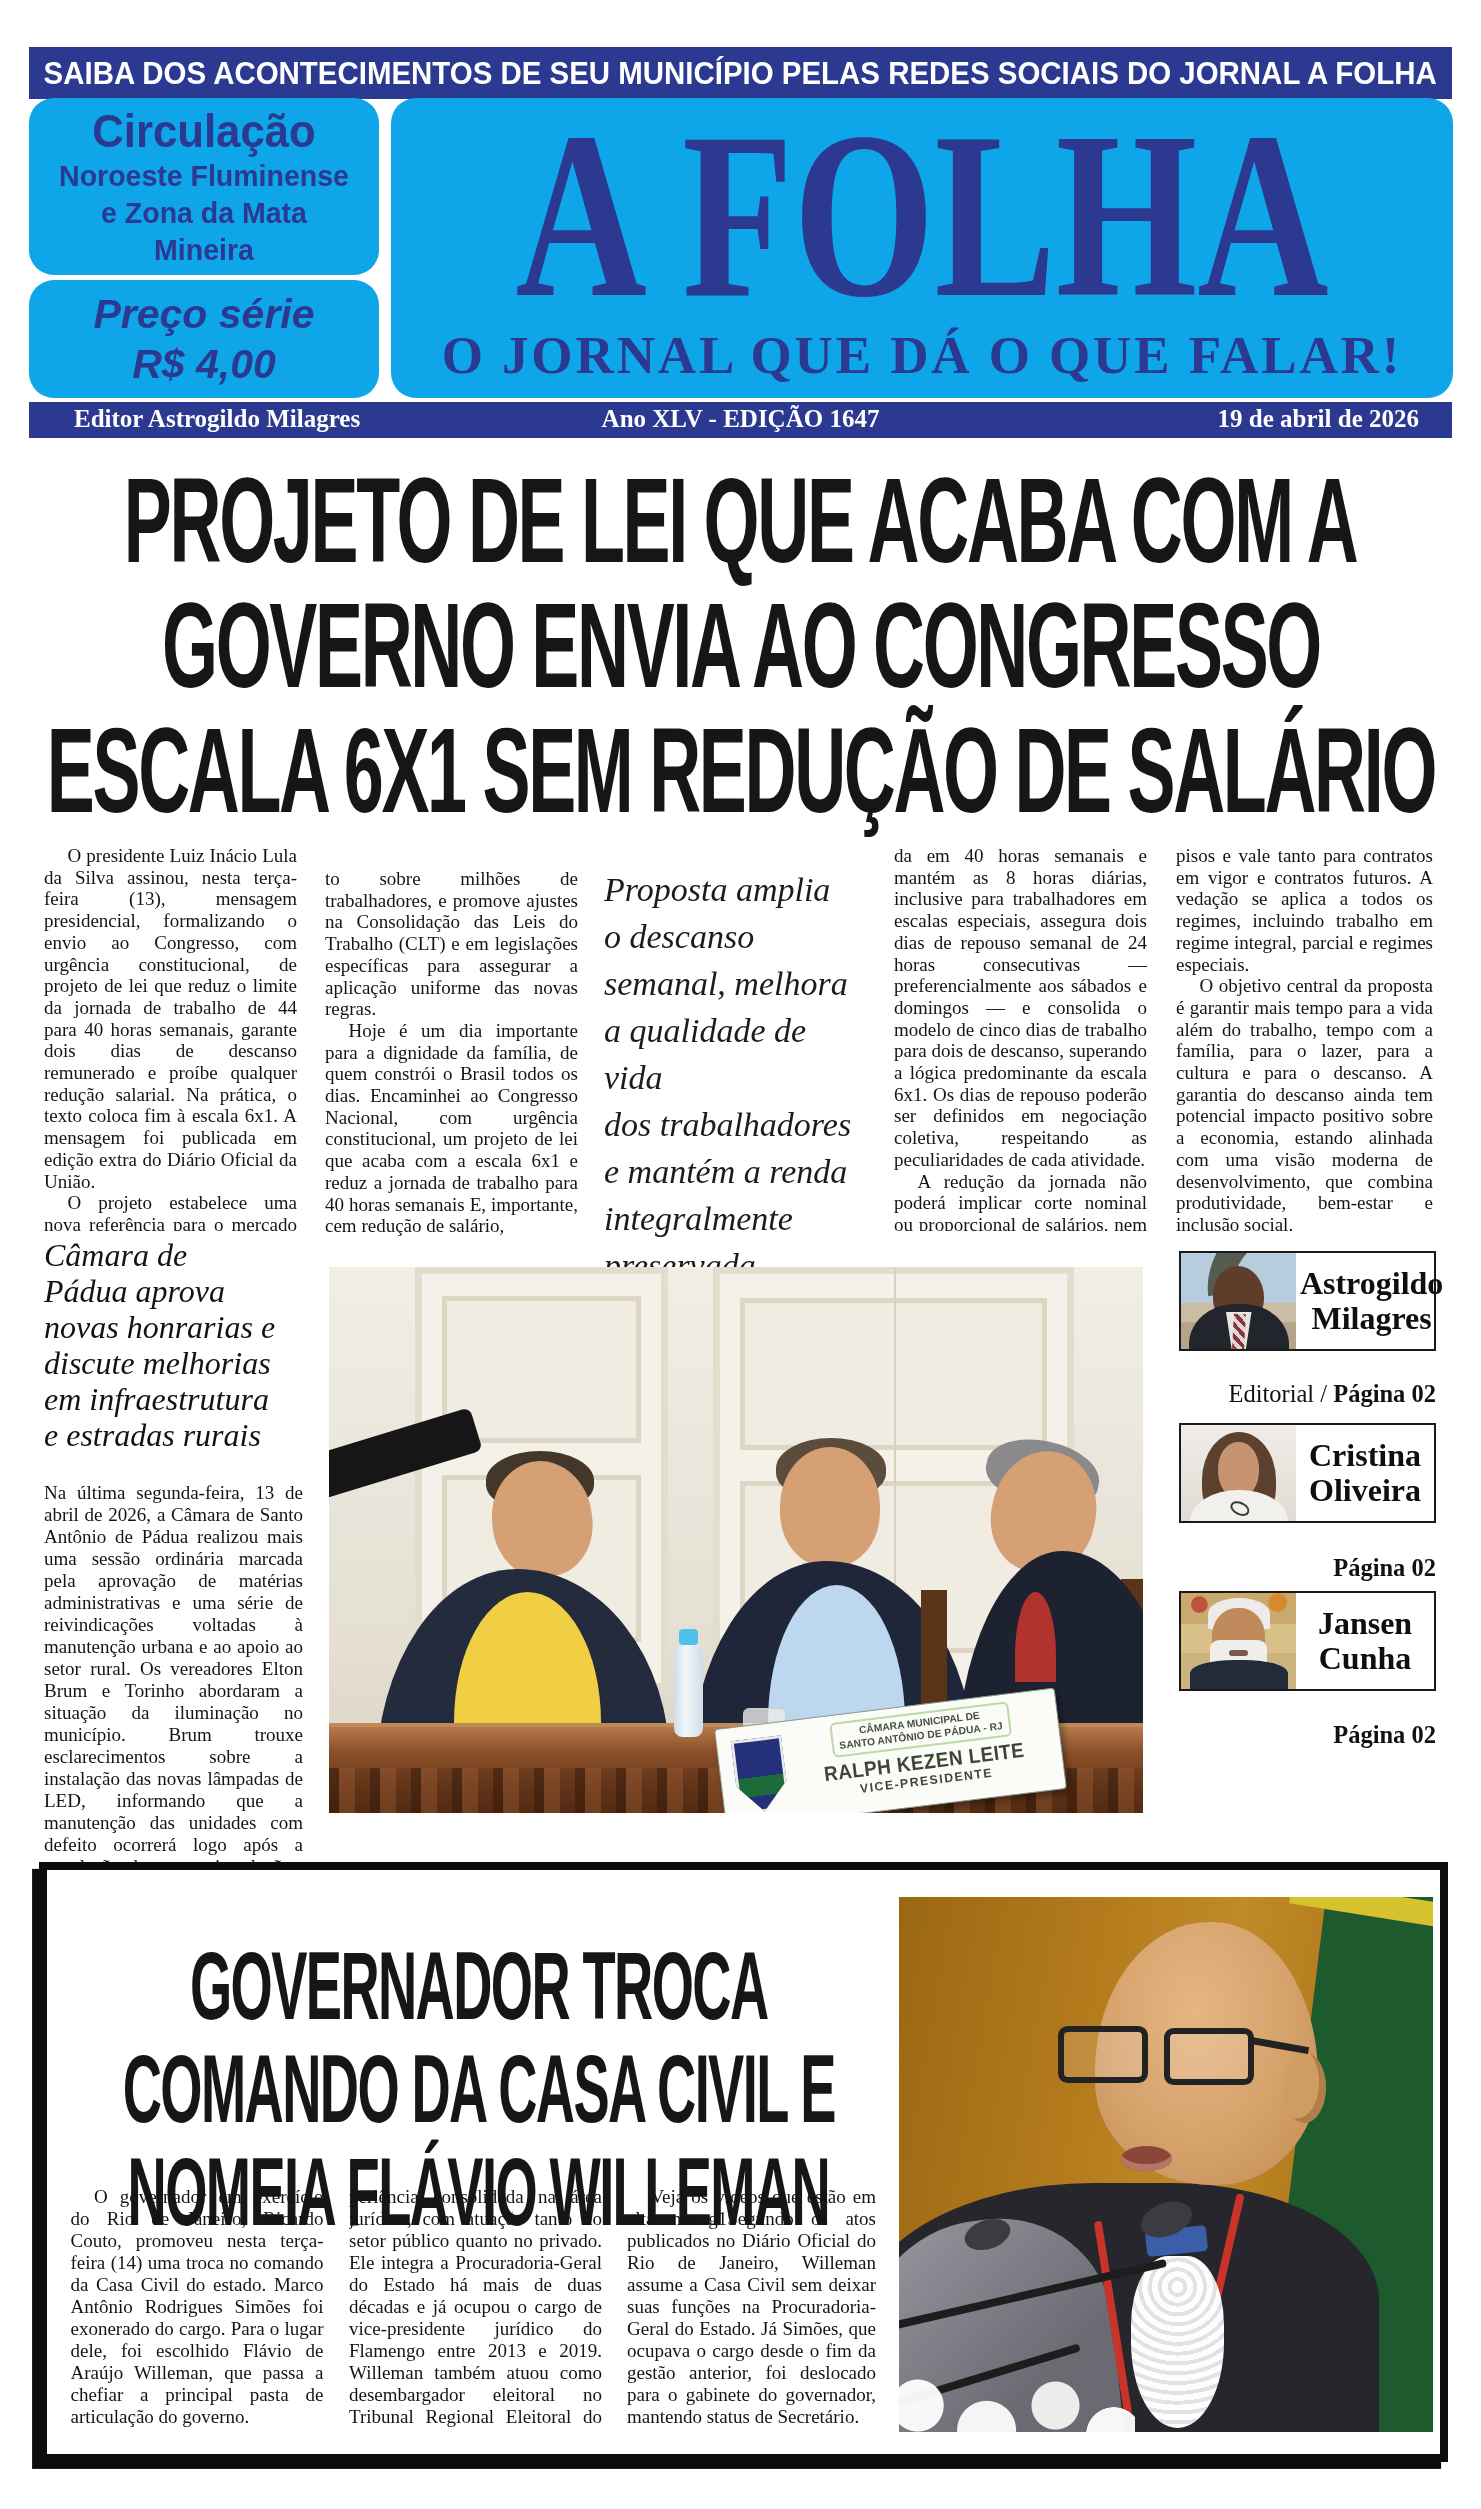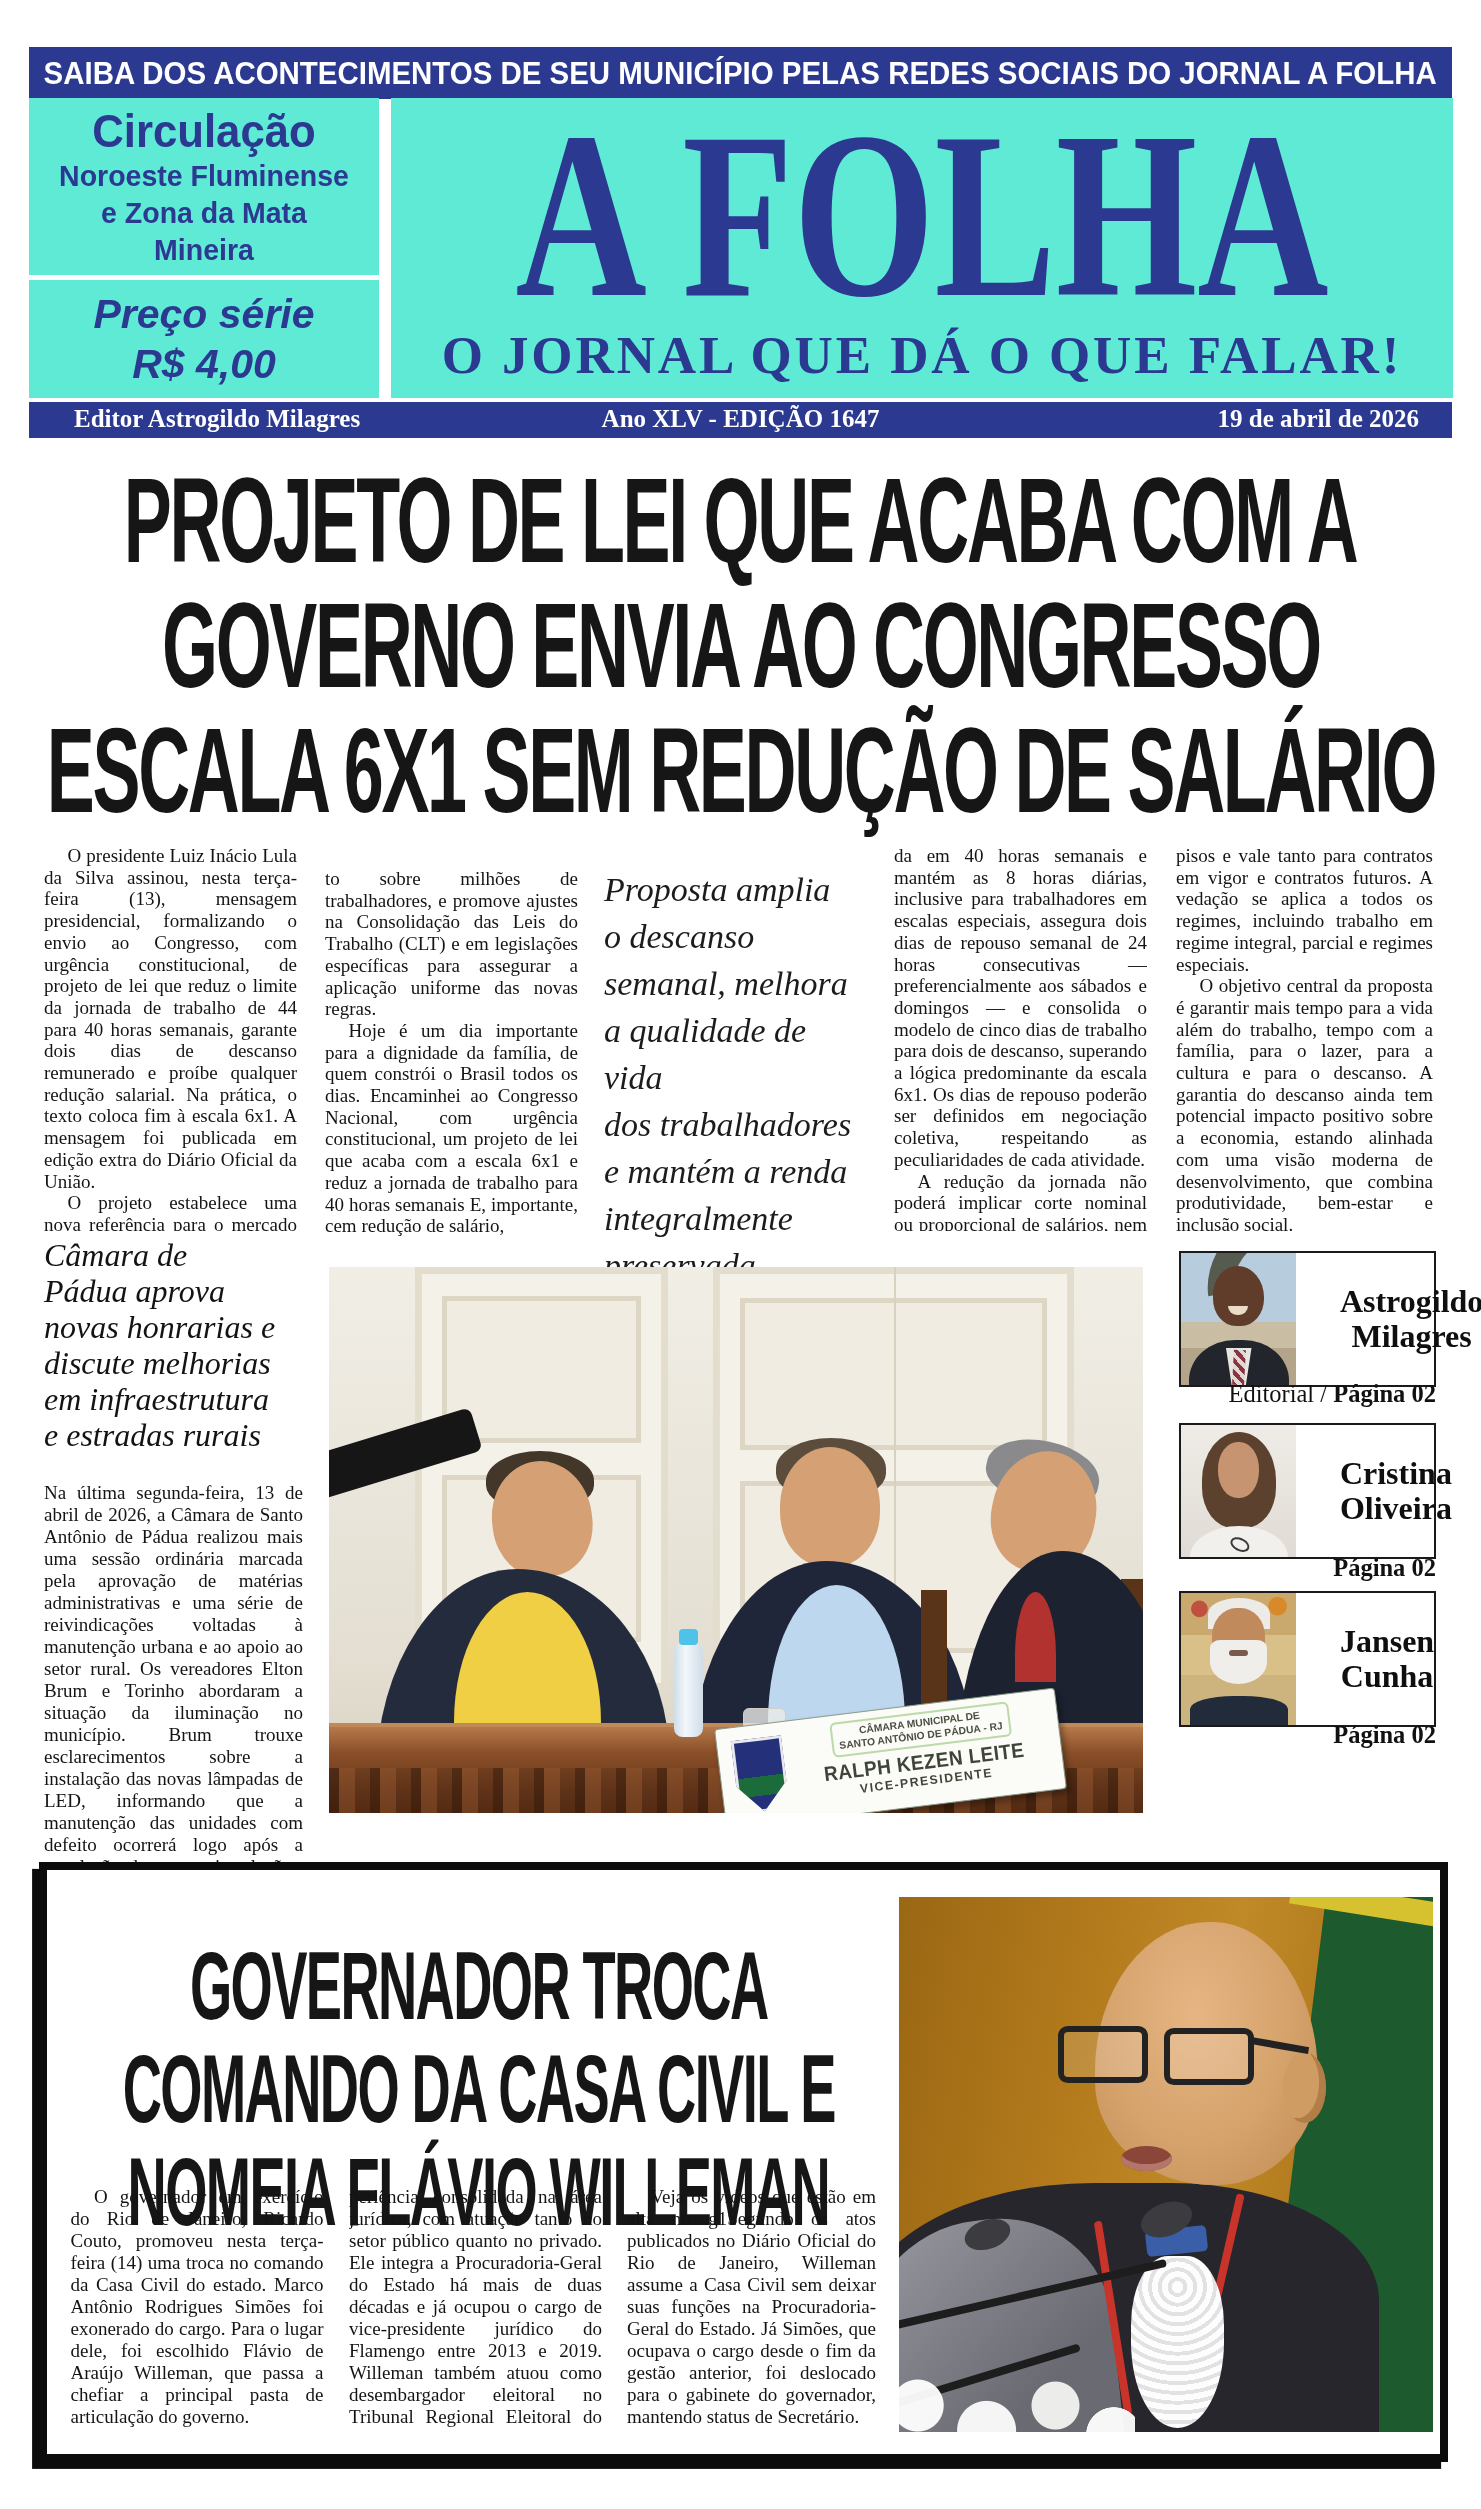--- a/index.html
+++ b/index.html
@@ -14,7 +14,7 @@
                  color:#fff; transform:scaleX(.92); white-space:nowrap; }
 
   
-  .ybox { position:absolute; background:#5eead4; }
+  .ybox { position:absolute; background:#0ea5e9;border-radius:25px; }
   .circ { left:29px; top:98px; width:350px; height:177px; text-align:center; color:#2b3990;
           font-family:"Liberation Sans",sans-serif; font-weight:700; padding-top:7.8px; }
   .circ-title { font-size:46px; line-height:1.12; transform:scaleX(.95); }

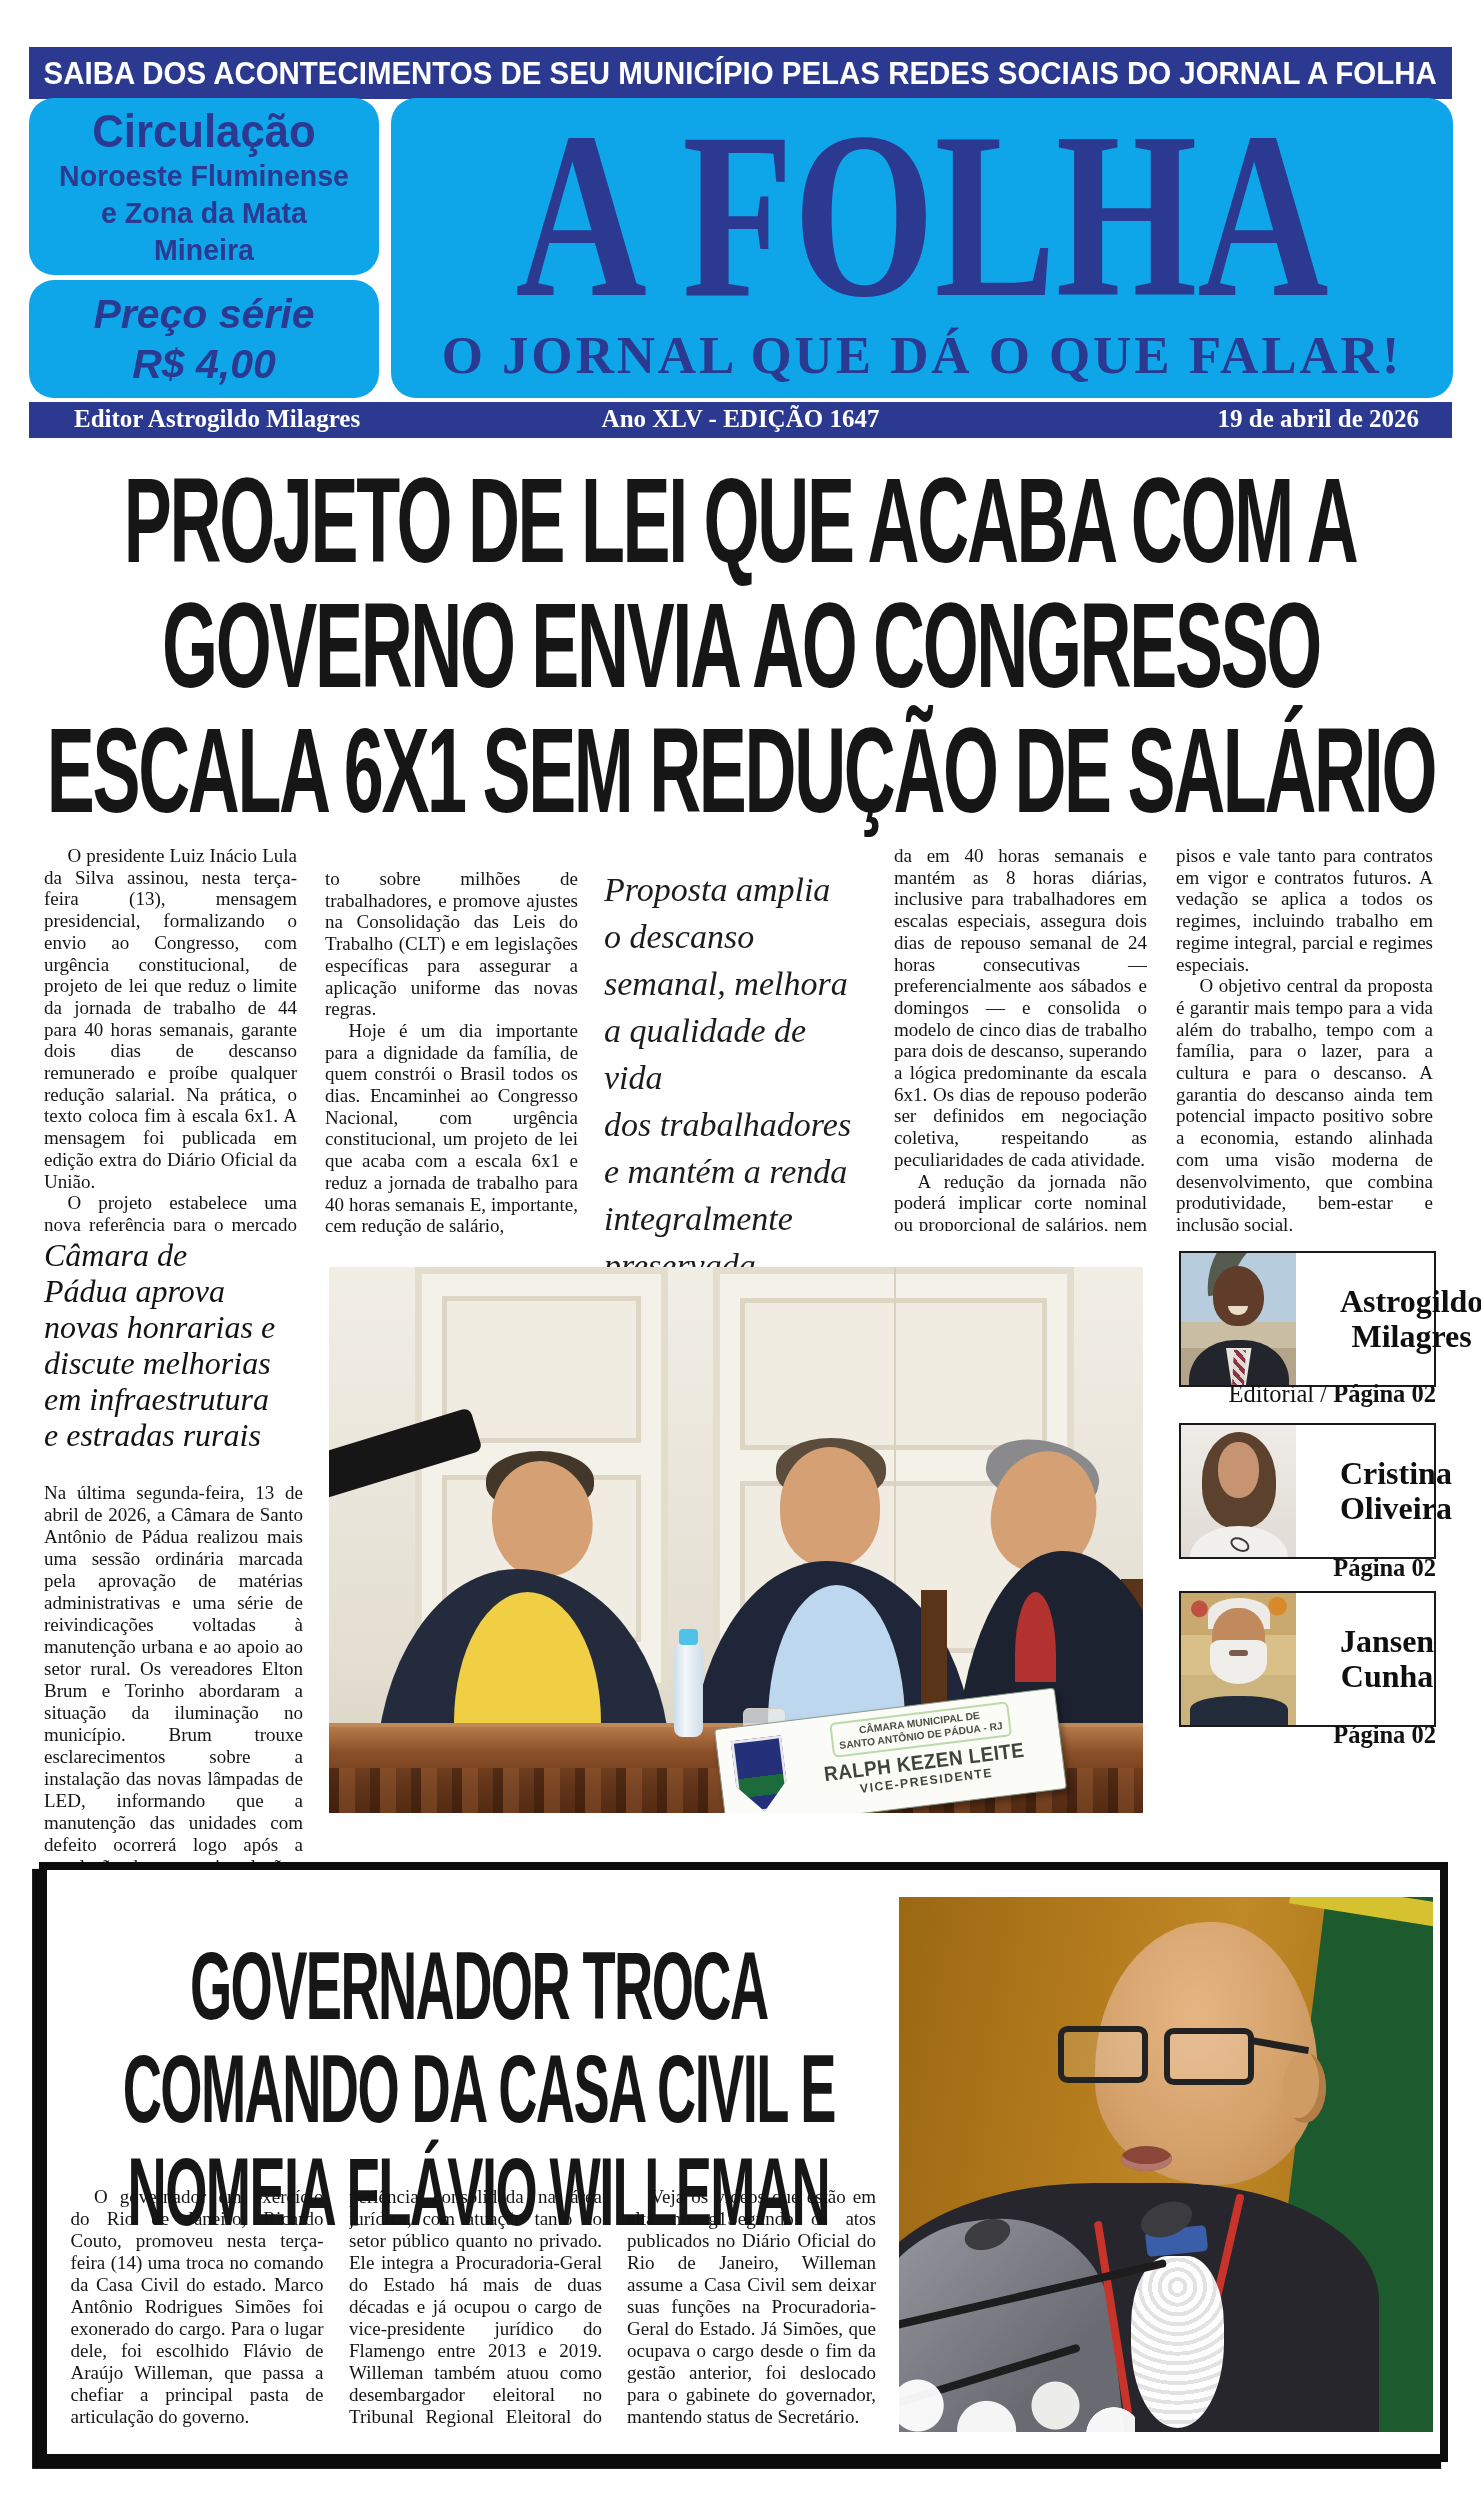--- a/index.html
+++ b/index.html
@@ -98,8 +98,8 @@
   .np-role { font-size:12.3px; font-weight:700; color:#3f4438; letter-spacing:1.5px; }
 
   
-  .colbox { position:absolute; left:1179px; width:257px; height:136px; border:2px solid #1a1a1a;
-            background:#fff; display:flex;gap:40px; }
+  .colbox { position:absolute; left:1179px; width:257px; height:100px; border:2px solid #1a1a1a;
+            background:#fff; display:flex; }
   .avatar { width:115px; height:100%; position:relative; overflow:hidden; flex:none; }
   .cname { flex:1; display:flex; align-items:center; justify-content:center; text-align:center;
            font-weight:700; font-size:32px; line-height:1.08; padding:0 3.9px; color:#0f0f0f; }

